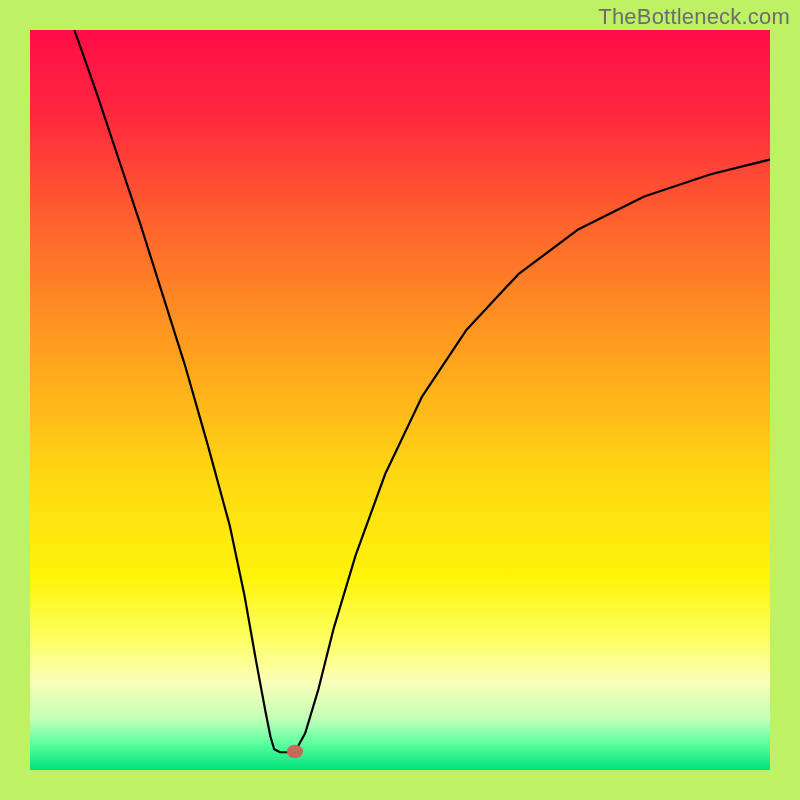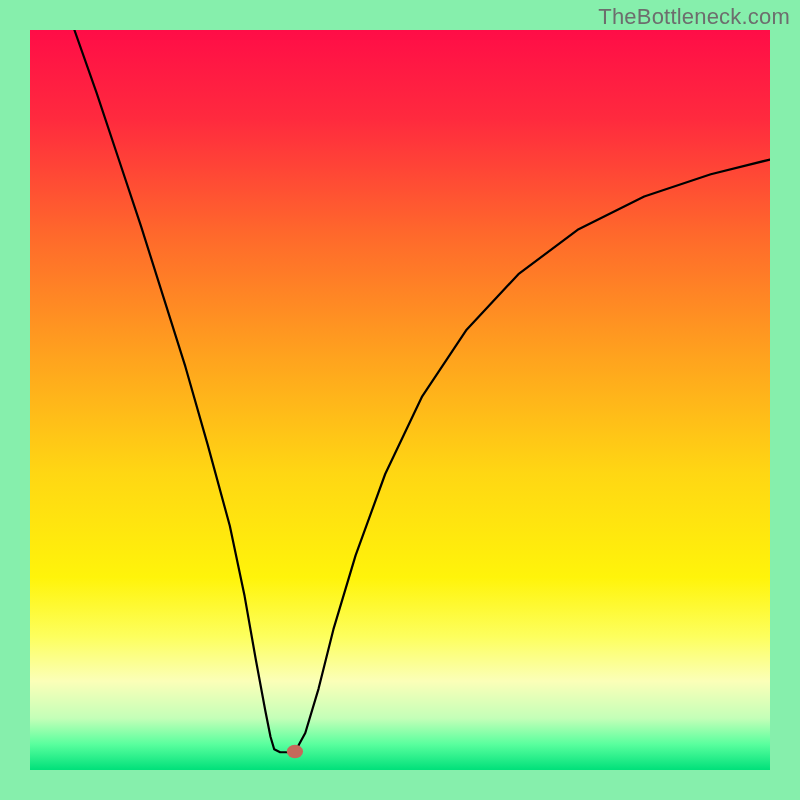--- a/index.html
+++ b/index.html
@@ -17,7 +17,7 @@
     left: 0;
     width: 800px;
     height: 800px;
-    background: #86efac;
+    background: #bef264;
   }
   .plot {
     position: absolute;

